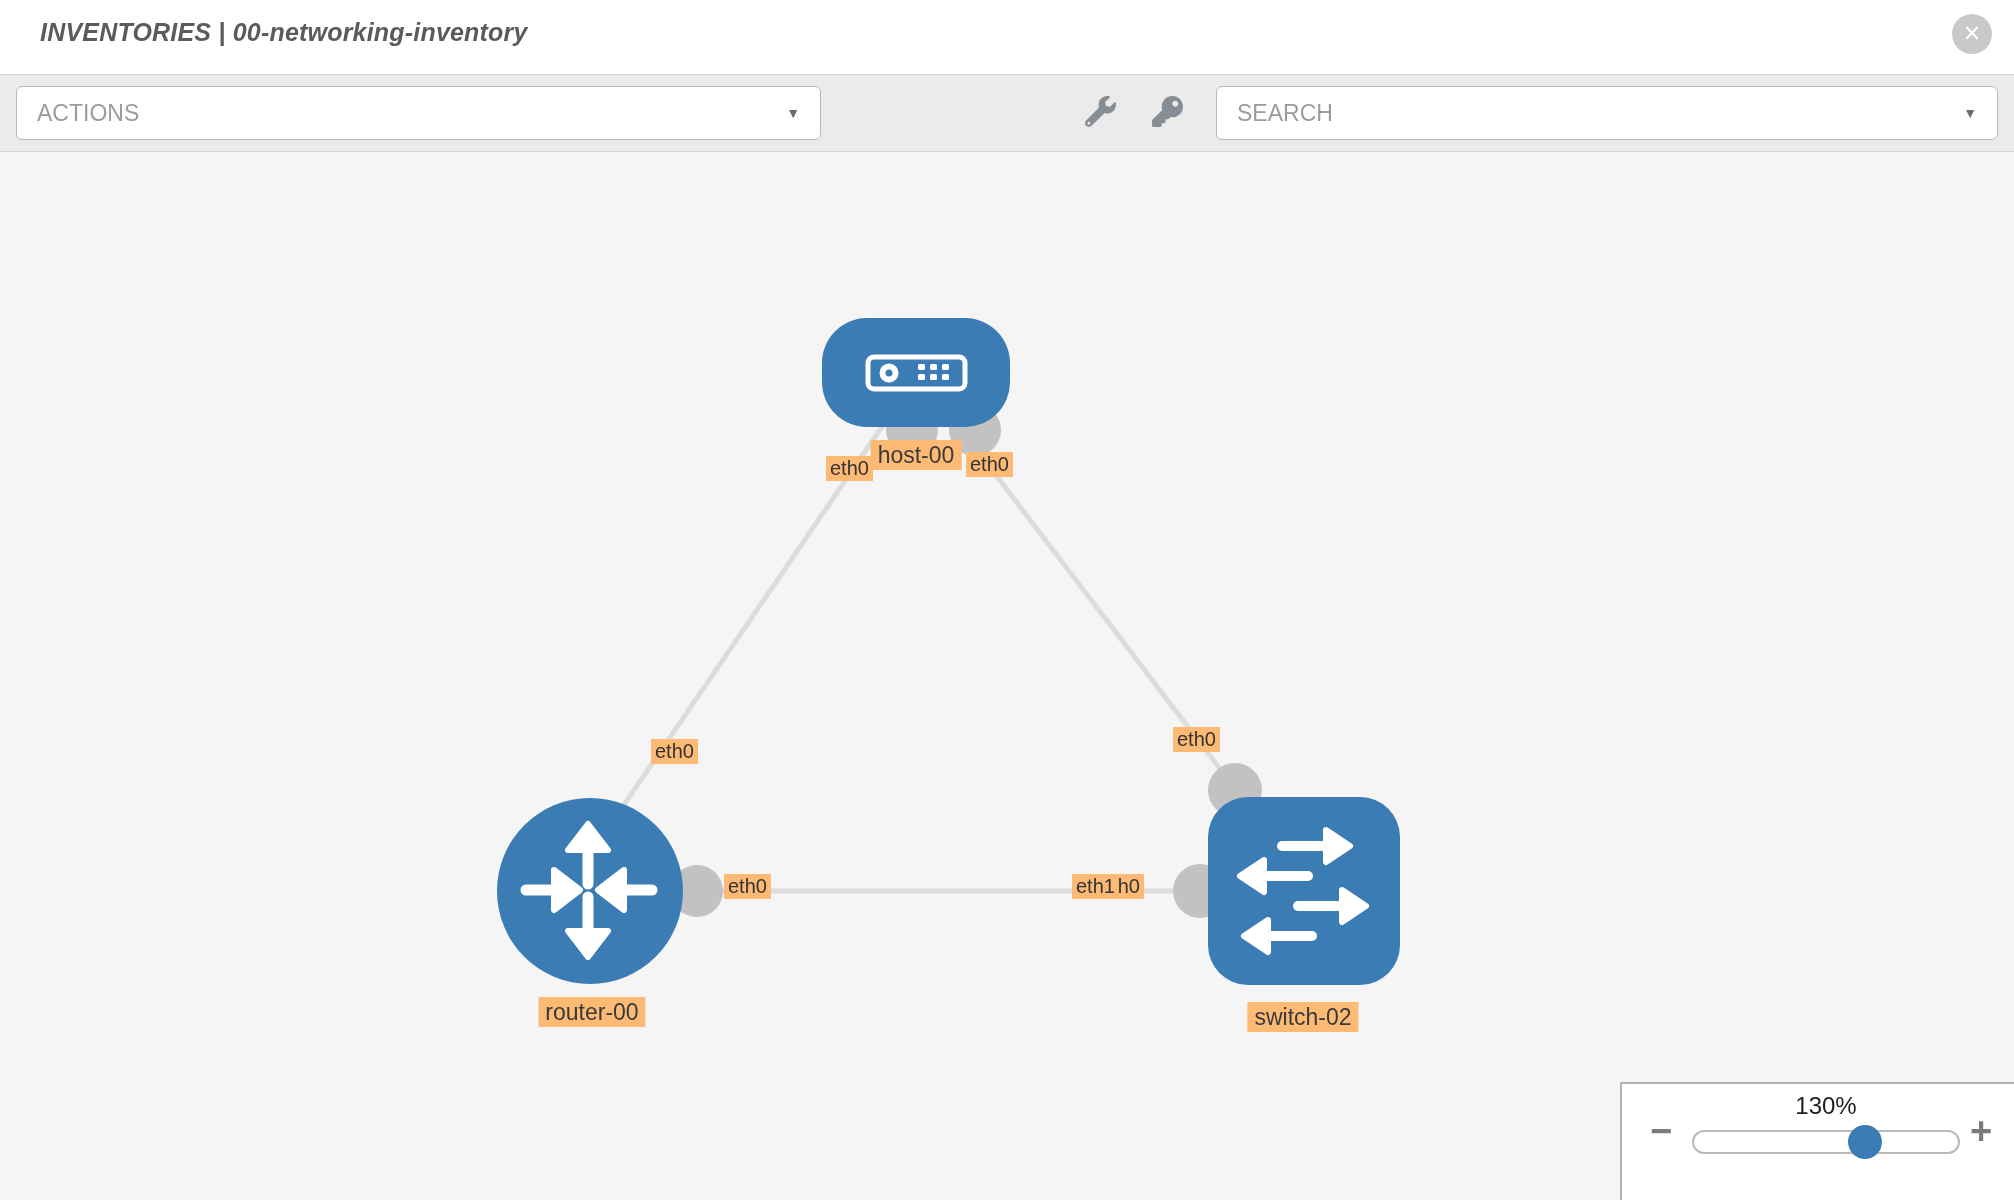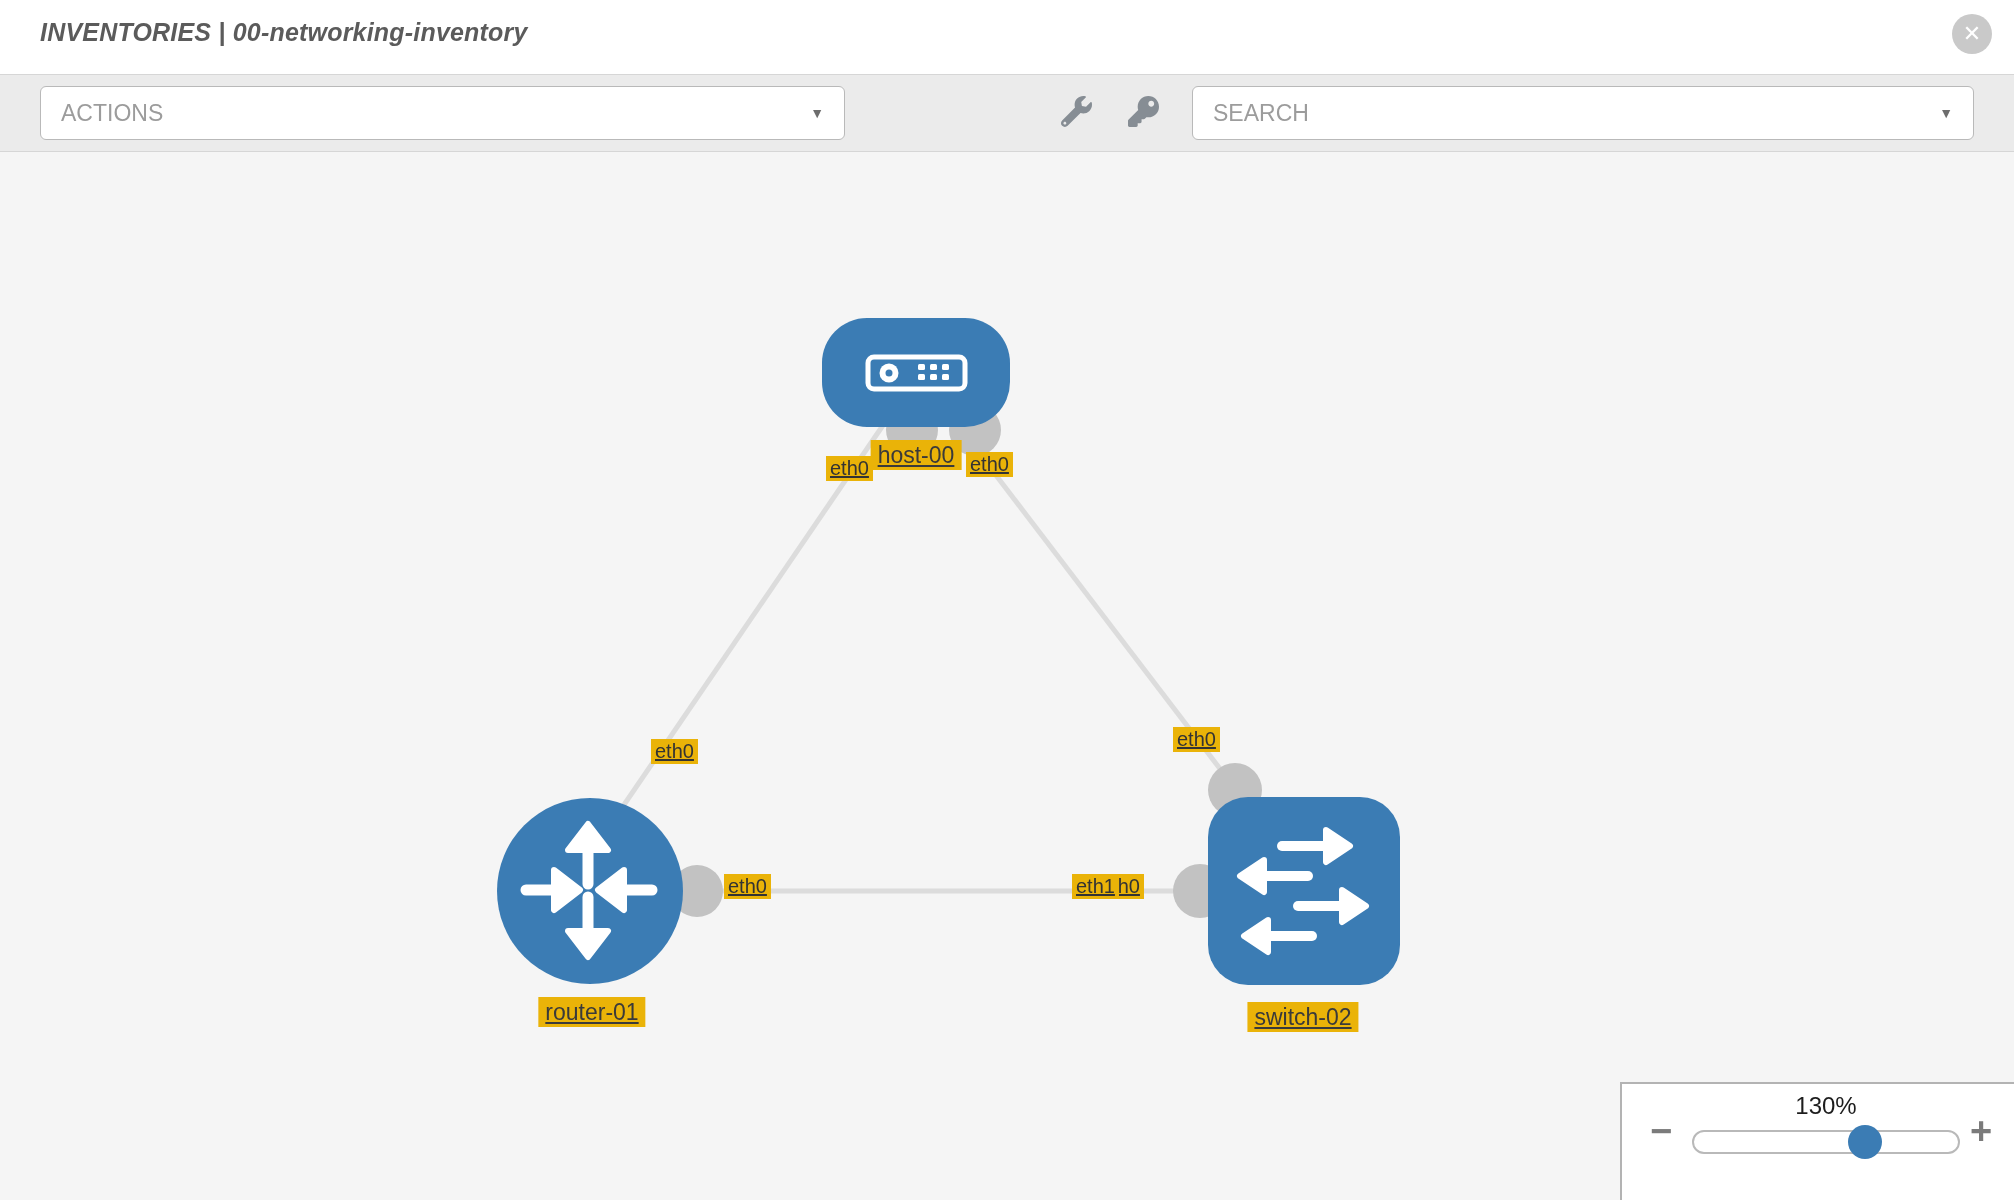--- a/index.html
+++ b/index.html
@@ -16,7 +16,7 @@
 
   
   .toolbar { height:78px; background:#ebebeb; border-top:1px solid #d6d6d6;
-    border-bottom:1px solid #d6d6d6; display:flex; align-items:center; padding:0 40px; }
+    border-bottom:1px solid #d6d6d6; display:flex; align-items:center; padding:0 16px; }
   .select { height:54px; background:#fff; border:1px solid #b9b9b9; border-radius:6px;
     display:flex; align-items:center; padding:0 20px; color:#9c9c9c; font-size:23px;
     cursor:pointer; }

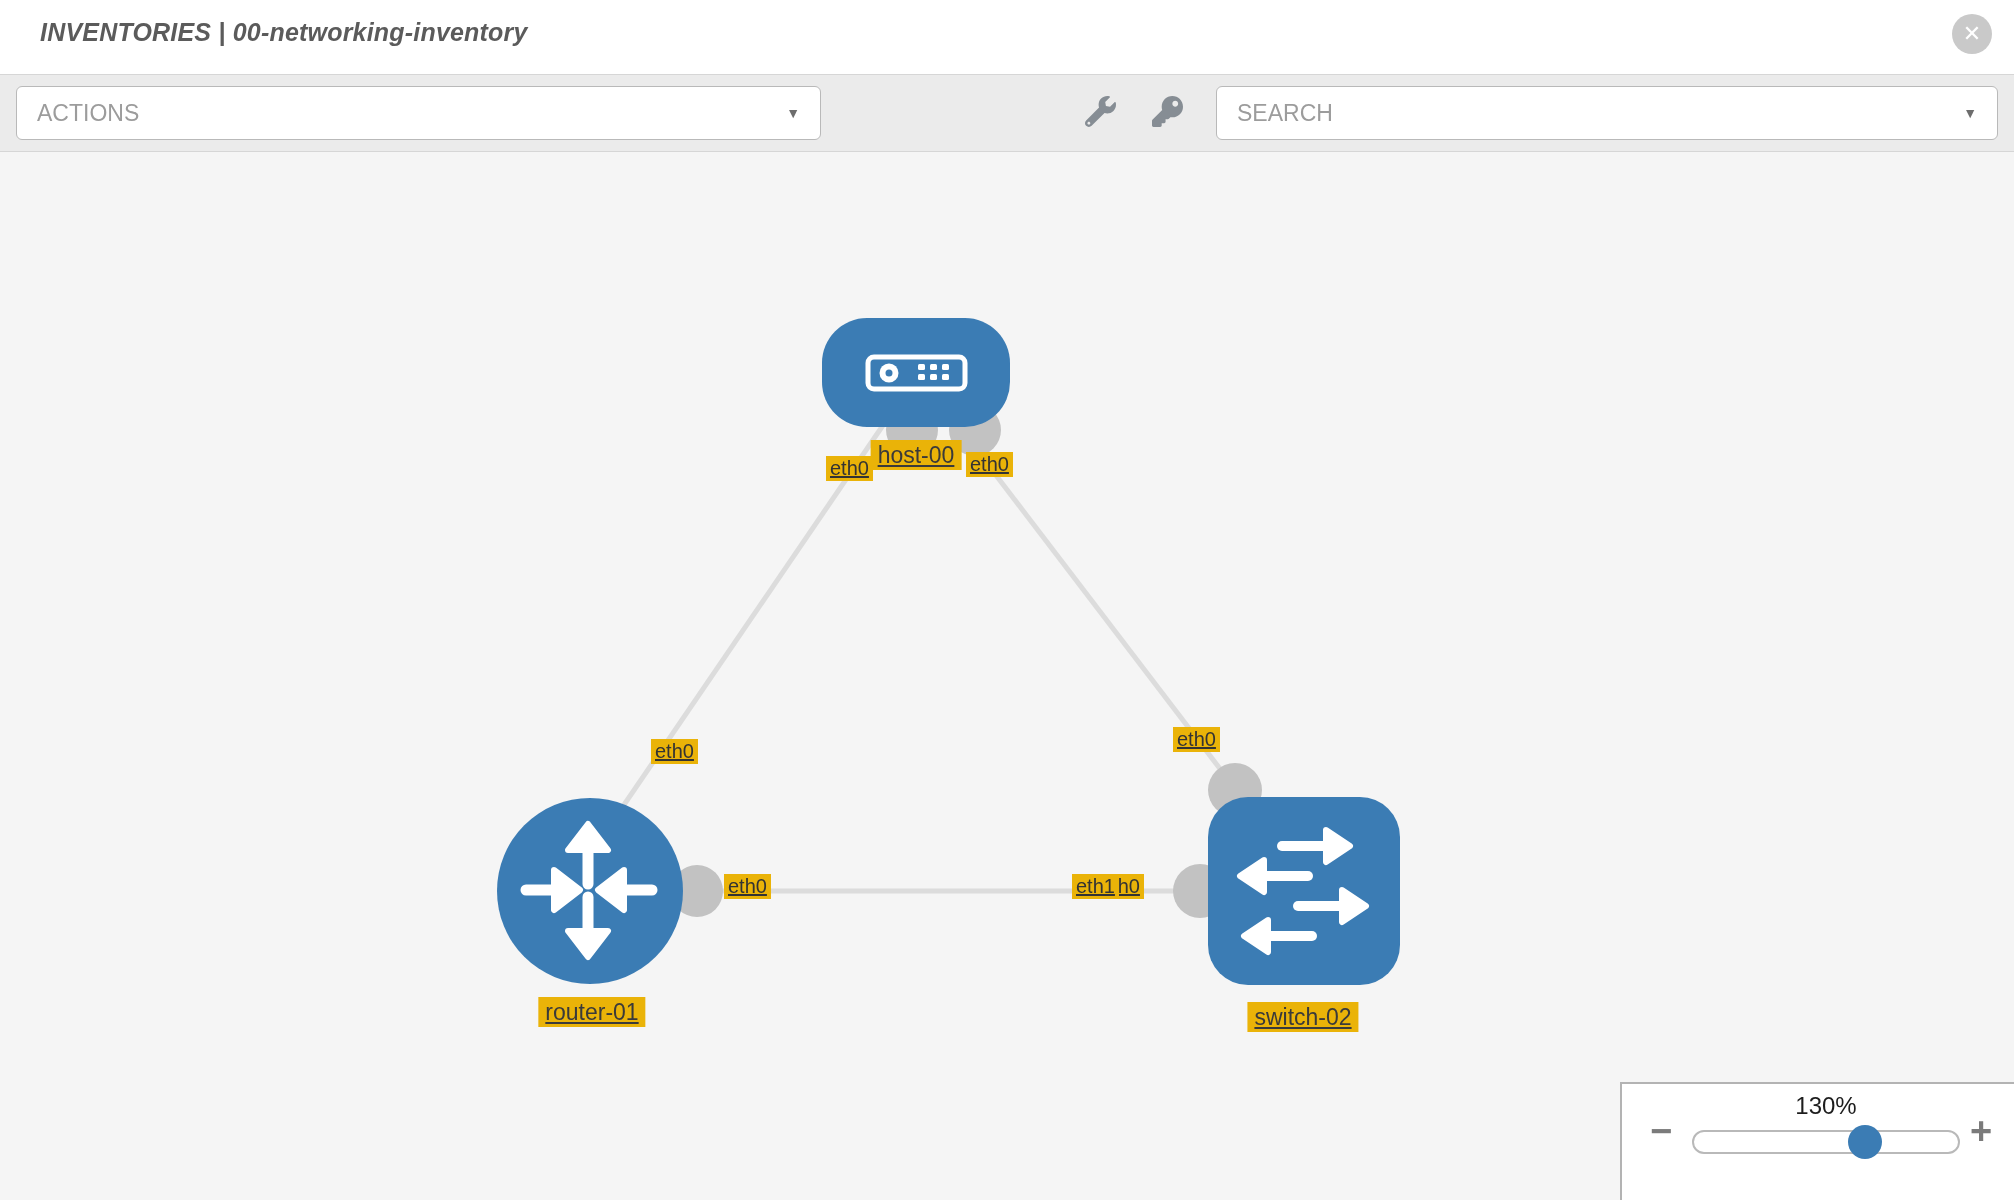--- a/index.html
+++ b/index.html
@@ -30,8 +30,8 @@
   .canvas { position:relative; height:1048px; background:#f5f5f5; overflow:hidden; }
   .canvas svg.graph { position:absolute; left:0; top:0; }
 
-  .lbl { position:absolute; background:#eab308; color:#333; font-size:20px;
-    line-height:1.15; padding:1px 4px; white-space:nowrap; z-index:1;text-decoration:underline; }
+  .lbl { position:absolute; background:#fdba74; color:#333; font-size:20px;
+    line-height:1.15; padding:1px 4px; white-space:nowrap; z-index:1; }
   .node-lbl { font-size:23px; padding:2px 7px; transform:translateX(-50%); color:#3a3a3a; }
   .front { z-index:2; }
 

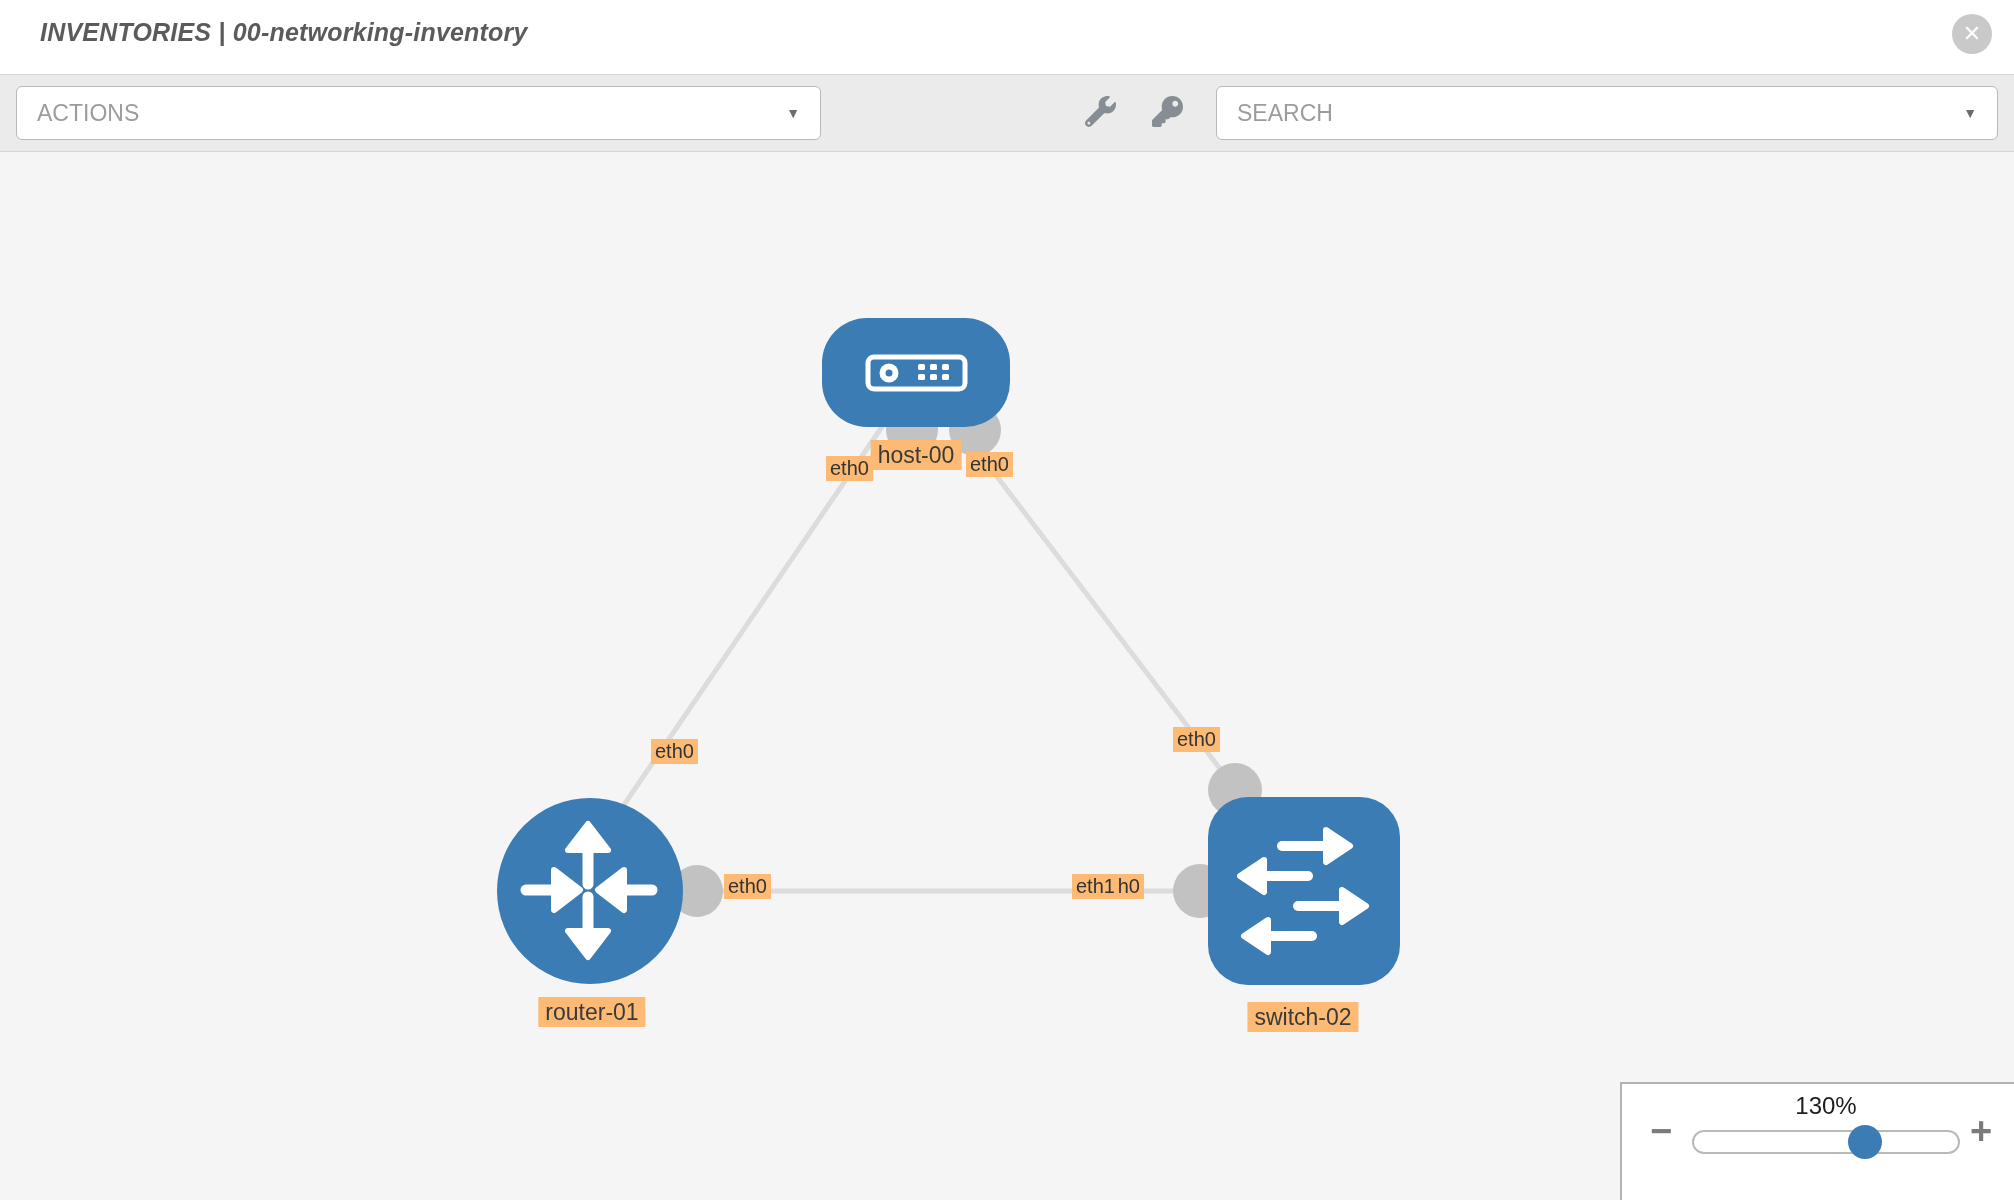--- a/index.html
+++ b/index.html
@@ -145,7 +145,7 @@
   </svg>
 
   <div class="lbl node-lbl" style="left:916px; top:288px;">host-00</div>
-  <div class="lbl node-lbl" style="left:592px; top:845px;">router-01</div>
+  <div class="lbl node-lbl" style="left:592px; top:845px;">router-00</div>
   <div class="lbl node-lbl" style="left:1303px; top:850px;">switch-02</div>
 
   <div class="lbl" style="left:826px; top:304px;">eth0</div>

